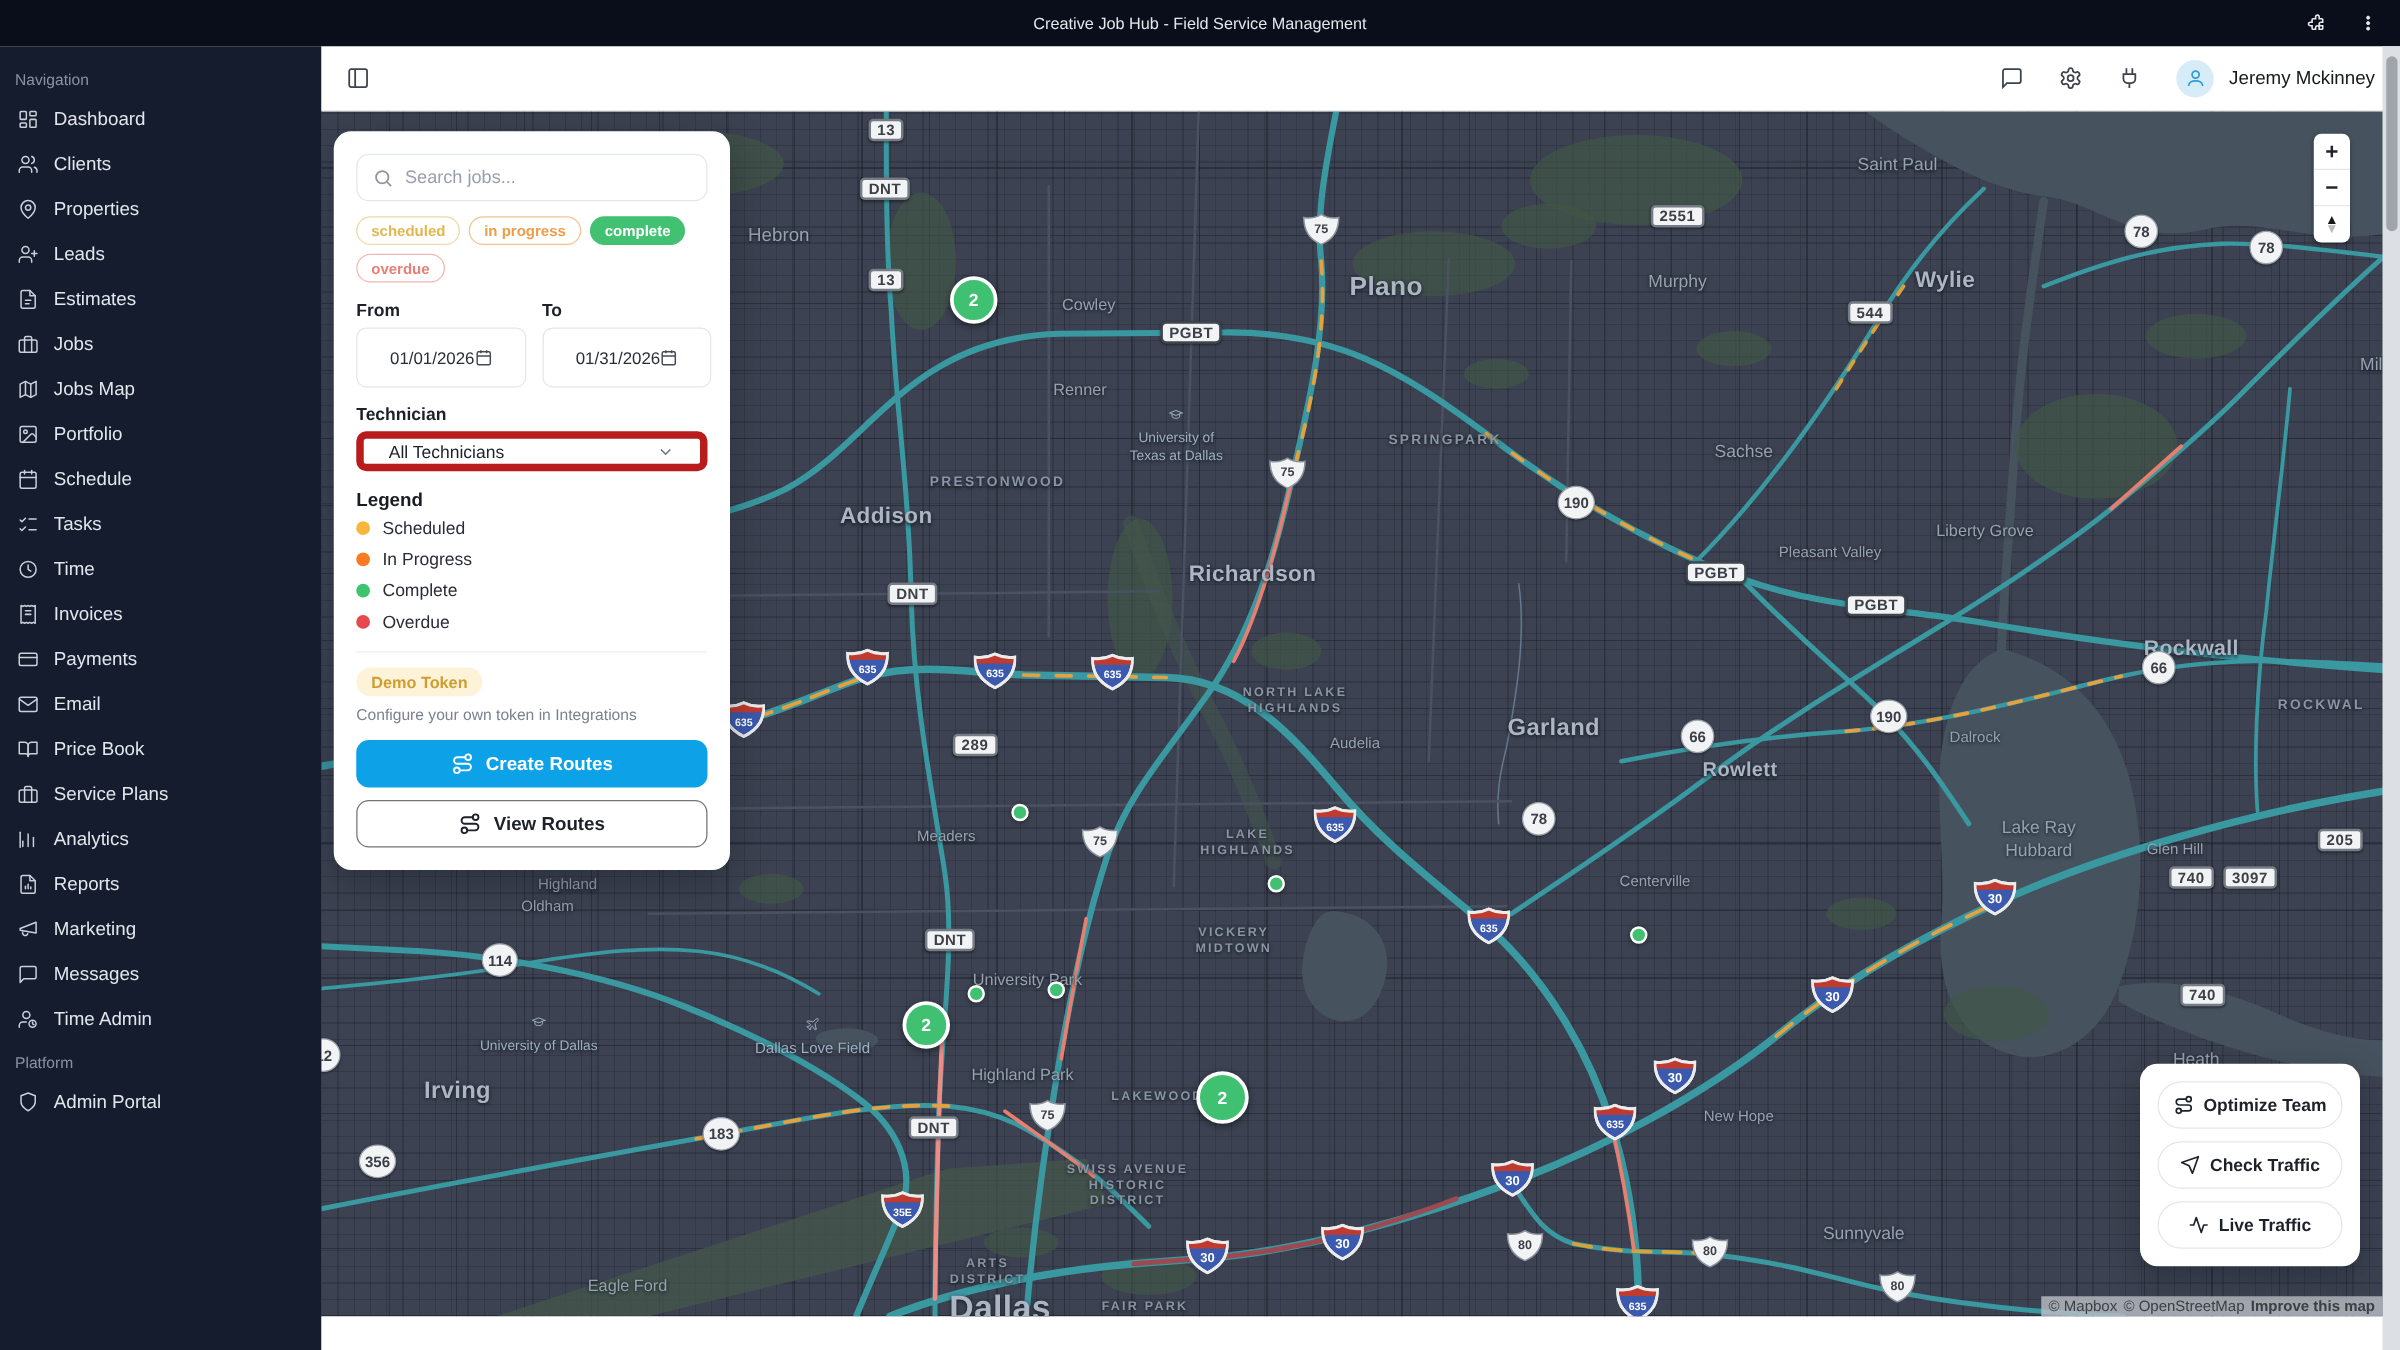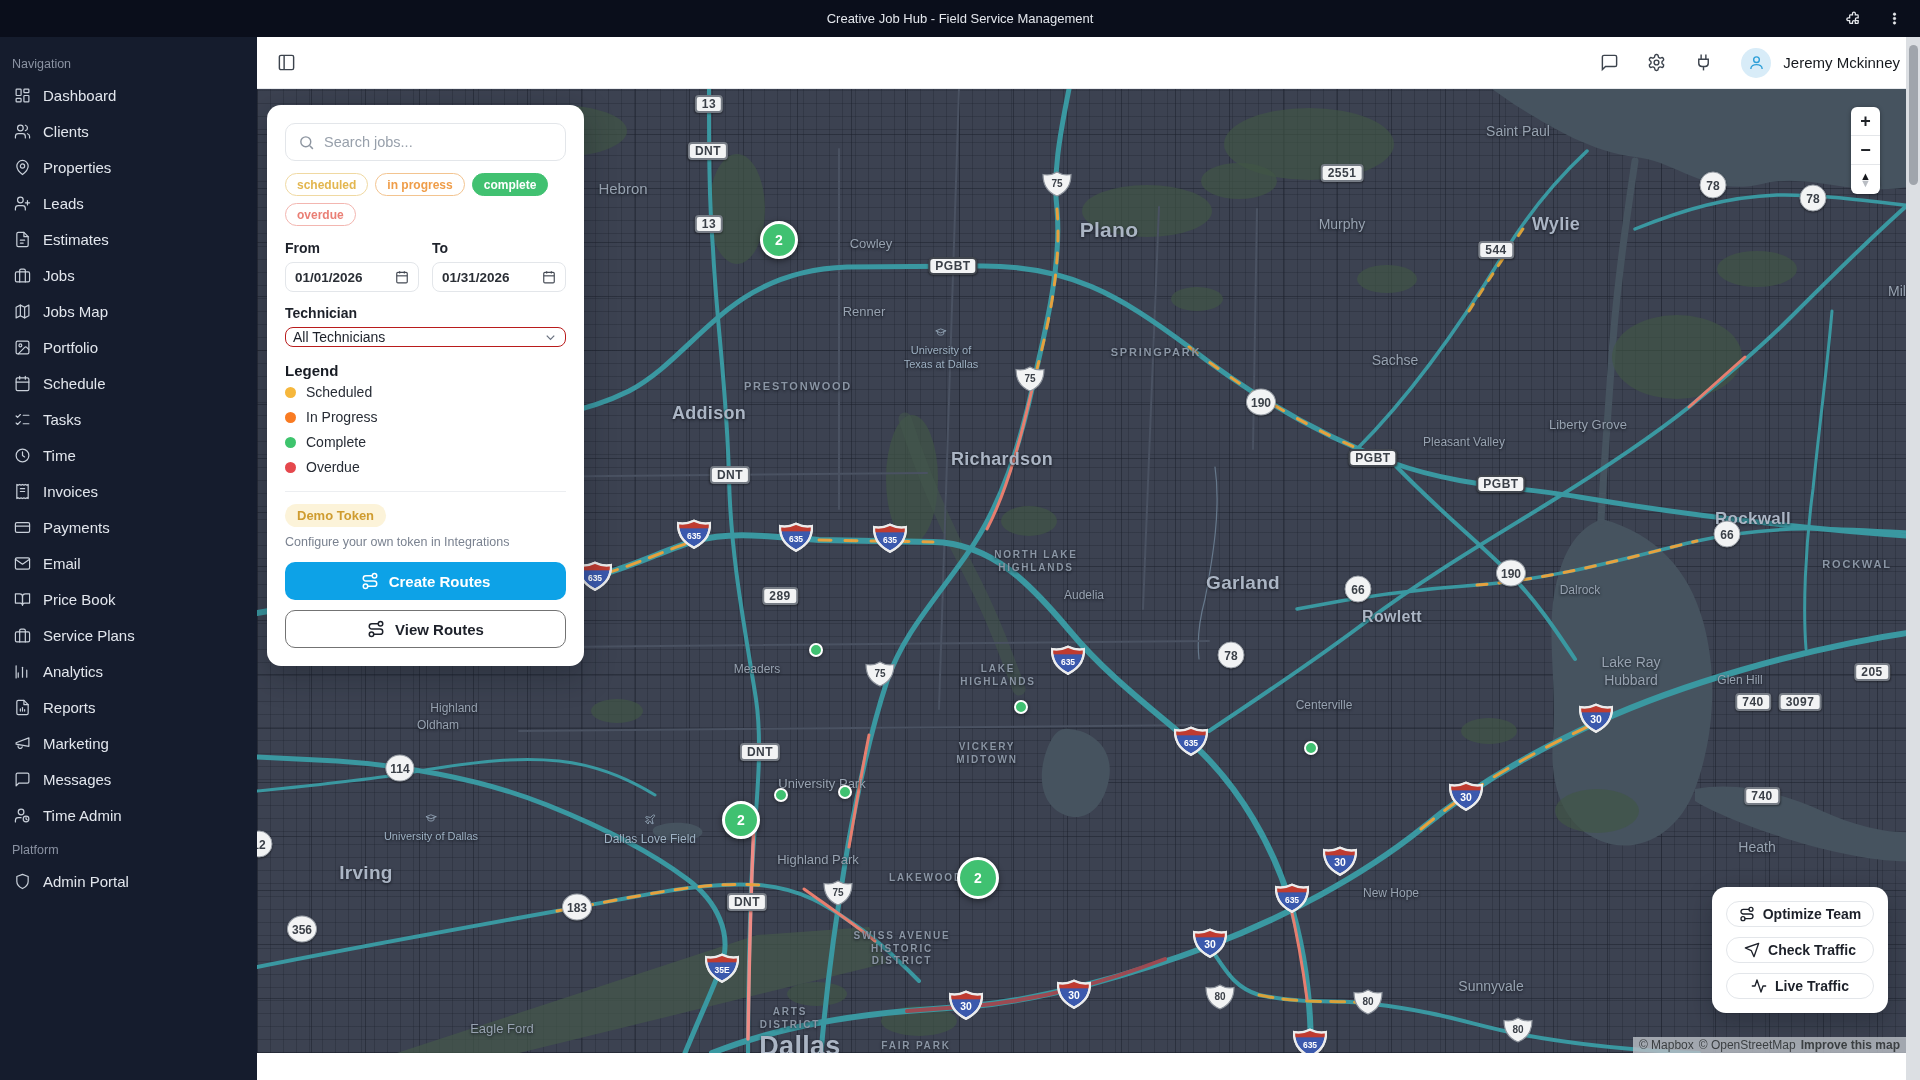--- a/index.html
+++ b/index.html
@@ -83,8 +83,8 @@
   .date-row { display:flex; gap:13px; margin-top:14px; }
   .date-col { flex:1; }
   .field-label { font-size:14px; font-weight:bold; color:#1d212a; margin-bottom:6px; }
-  .date-input { height:30px; border:1px solid #e3e6ea; border-radius:8px; display:flex;
-    align-items:center; padding:0 9px; font-size:13.5px; color:#2a2e35; cursor:text;font-weight:bold; }
+  .date-input { height:48px; border:1px solid #e3e6ea; border-radius:8px; display:flex;
+    align-items:center; padding:0 26px; font-size:13.5px; color:#2a2e35; cursor:text; }
   .date-input svg { margin-left:auto; stroke:#444a54; }
   .tech { margin-top:13px; }
   .select { height:20px; border:1px solid #b91c1c; border-radius:8px; display:flex;

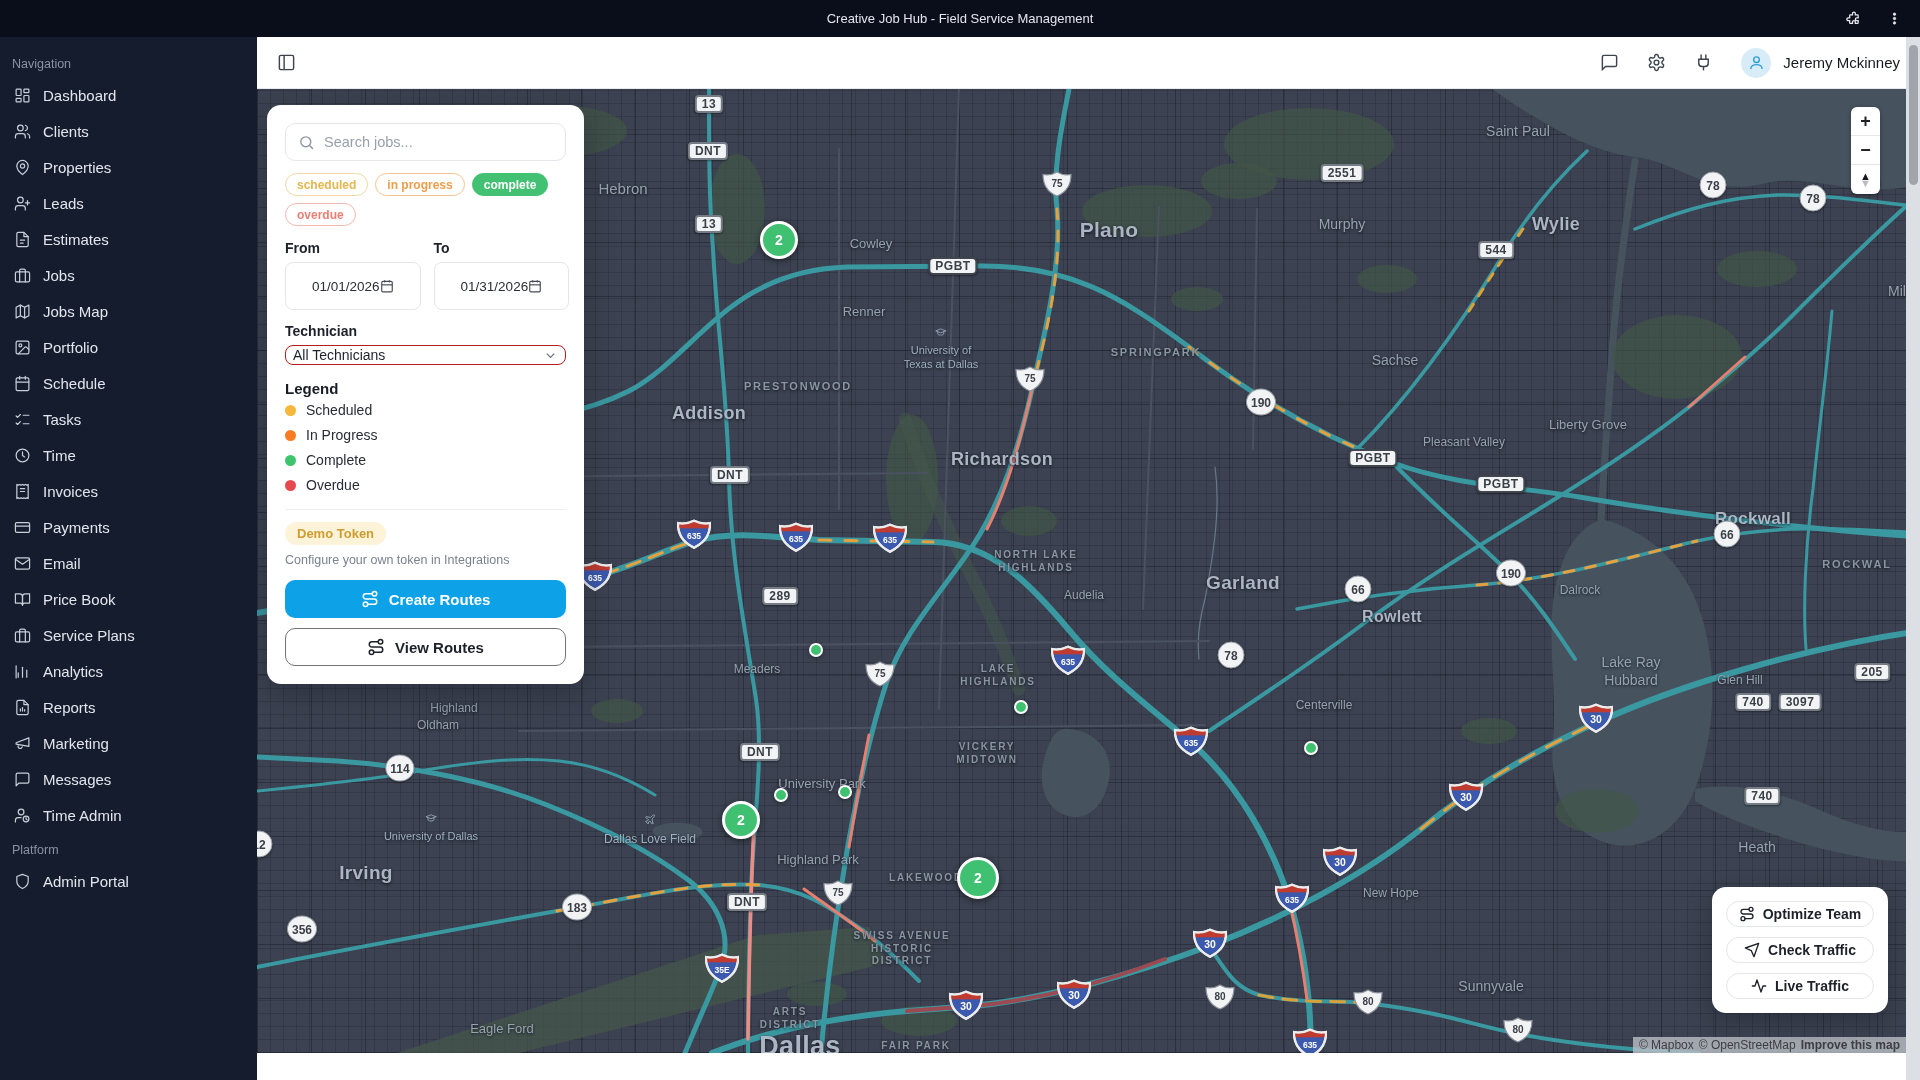--- a/index.html
+++ b/index.html
@@ -87,8 +87,8 @@
     align-items:center; padding:0 26px; font-size:13.5px; color:#2a2e35; cursor:text; }
   .date-input svg { margin-left:auto; stroke:#444a54; }
   .tech { margin-top:13px; }
-  .select { height:20px; border:1px solid #b91c1c; border-radius:8px; display:flex;
-    align-items:center; padding:0 7px; font-size:14px; color:#1d212a; cursor:pointer; }
+  .select { height:32px; border:6px solid #b91c1c; border-radius:8px; display:flex;
+    align-items:center; padding:0 20px; font-size:14px; color:#1d212a; cursor:pointer; }
   .select svg { margin-left:auto; stroke:#6a7280; }
   .legend-title { font-size:15px; font-weight:bold; color:#181c24; margin-top:15px; }
   .legend-row { display:flex; align-items:center; gap:10px; height:24px; margin-top:1px; }

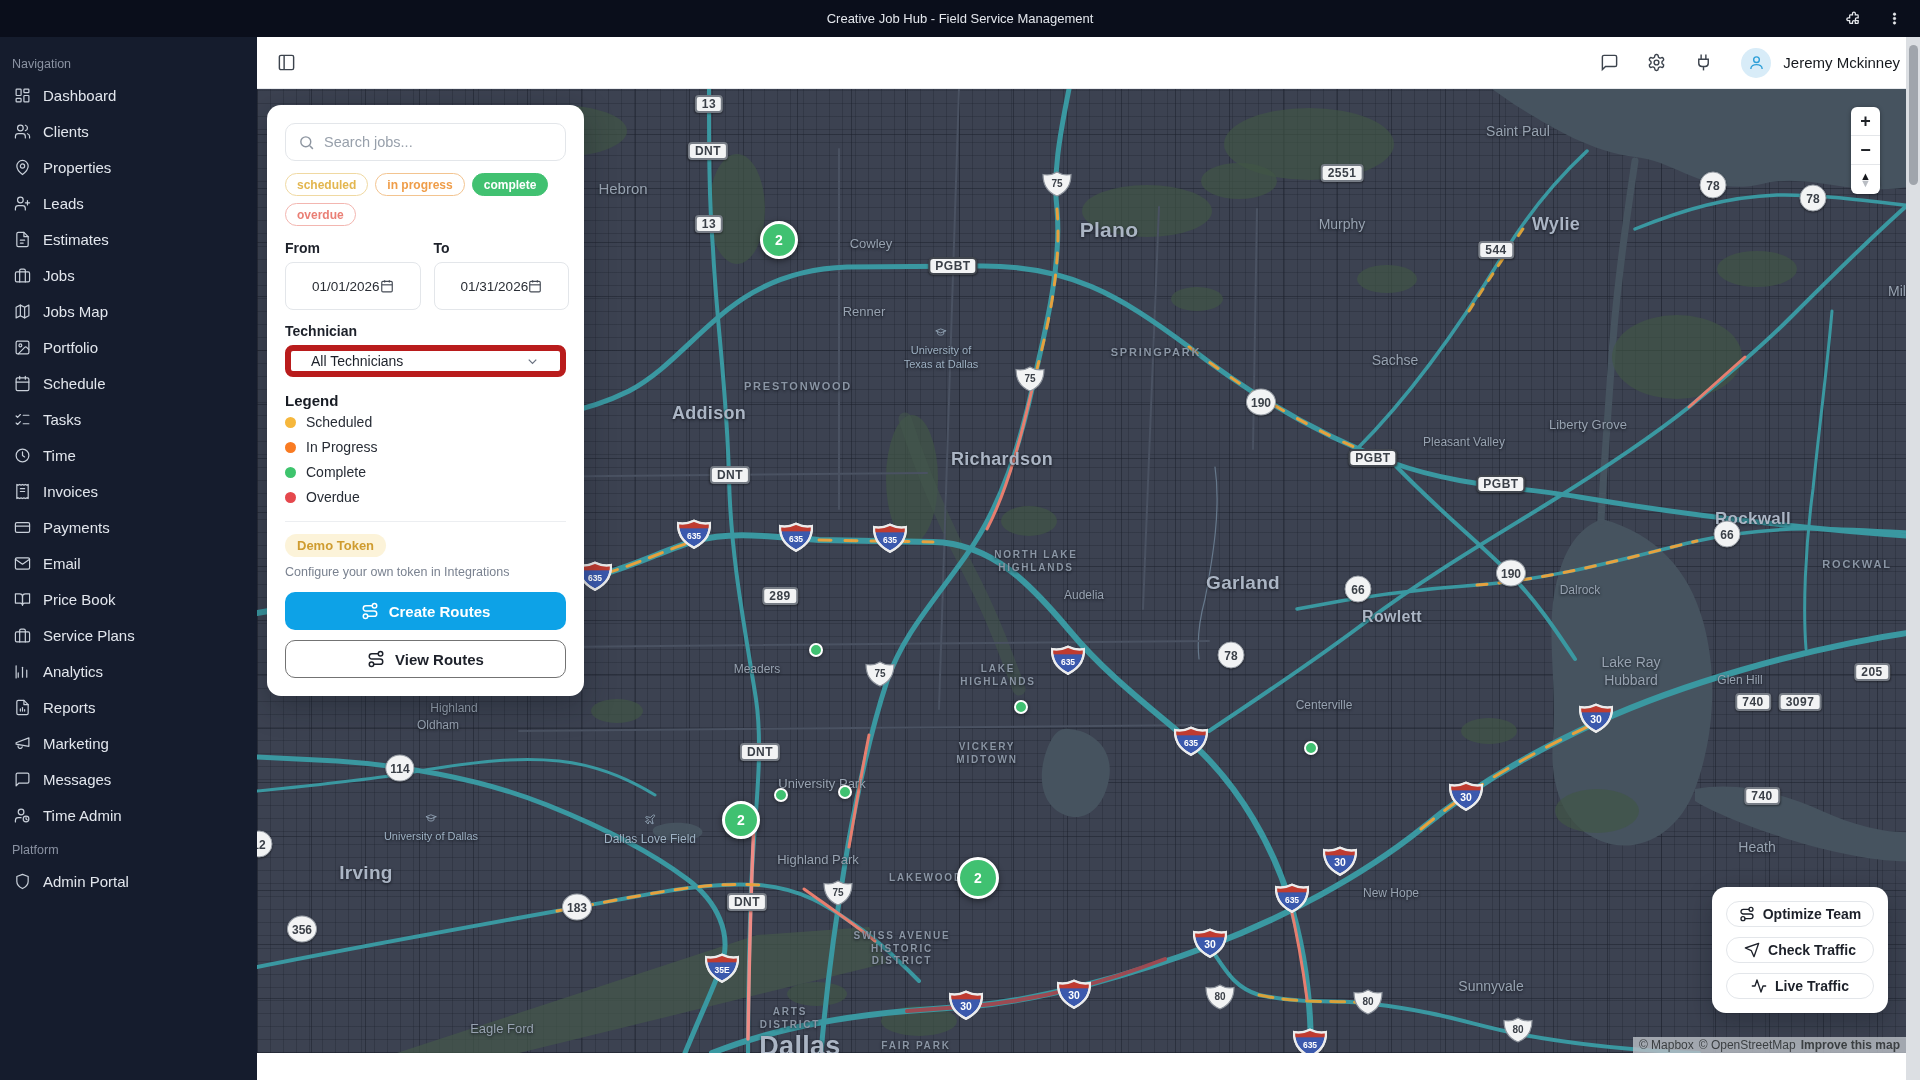--- a/index.html
+++ b/index.html
@@ -117,7 +117,7 @@
   
   .actions { position:absolute; right:32px; bottom:40px; width:176px; background:#fff;
     border-radius:14px; box-shadow:0 8px 24px rgba(15,20,30,.35); padding:14px; z-index:9; }
-  .action-btn { height:26px; border:1px solid #e3e6ea; border-radius:19px; background:#fff;
+  .action-btn { height:38px; border:1px solid #e3e6ea; border-radius:19px; background:#fff;
     display:flex; align-items:center; justify-content:center; gap:8px; font-size:14px;
     font-weight:bold; color:#1d212a; cursor:pointer; margin-top:10px; }
   .action-btn:first-child { margin-top:0; }

